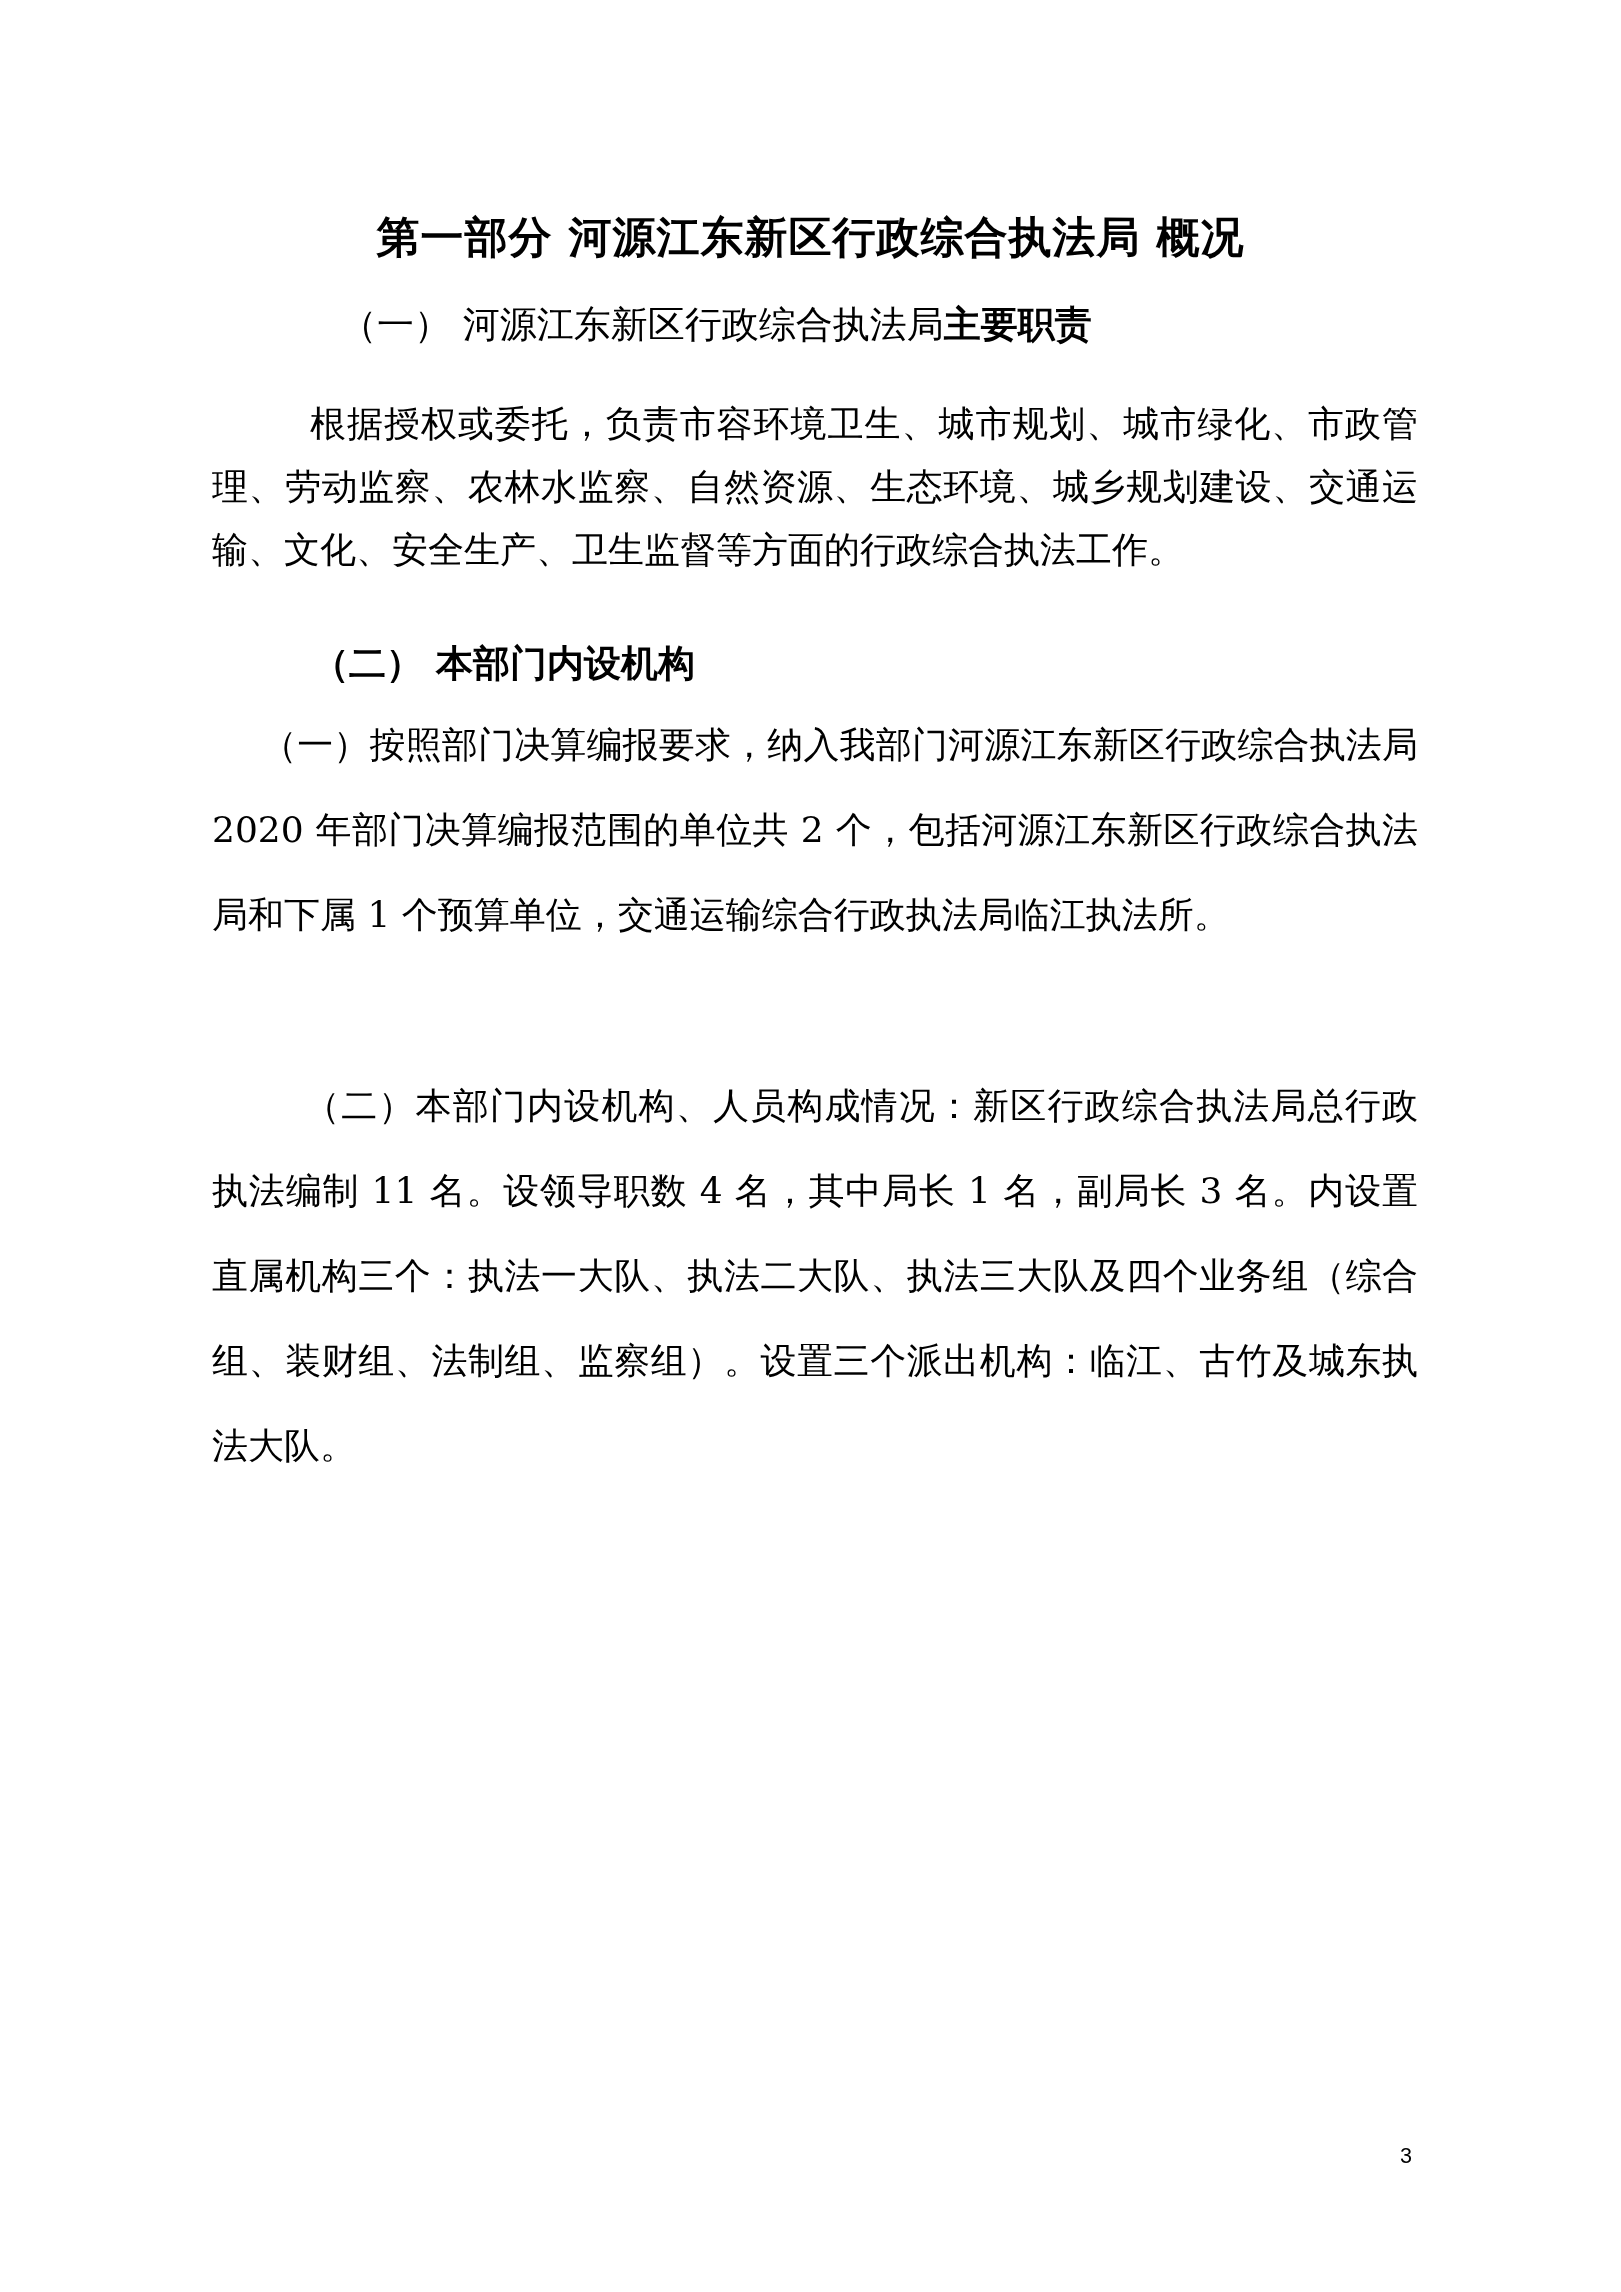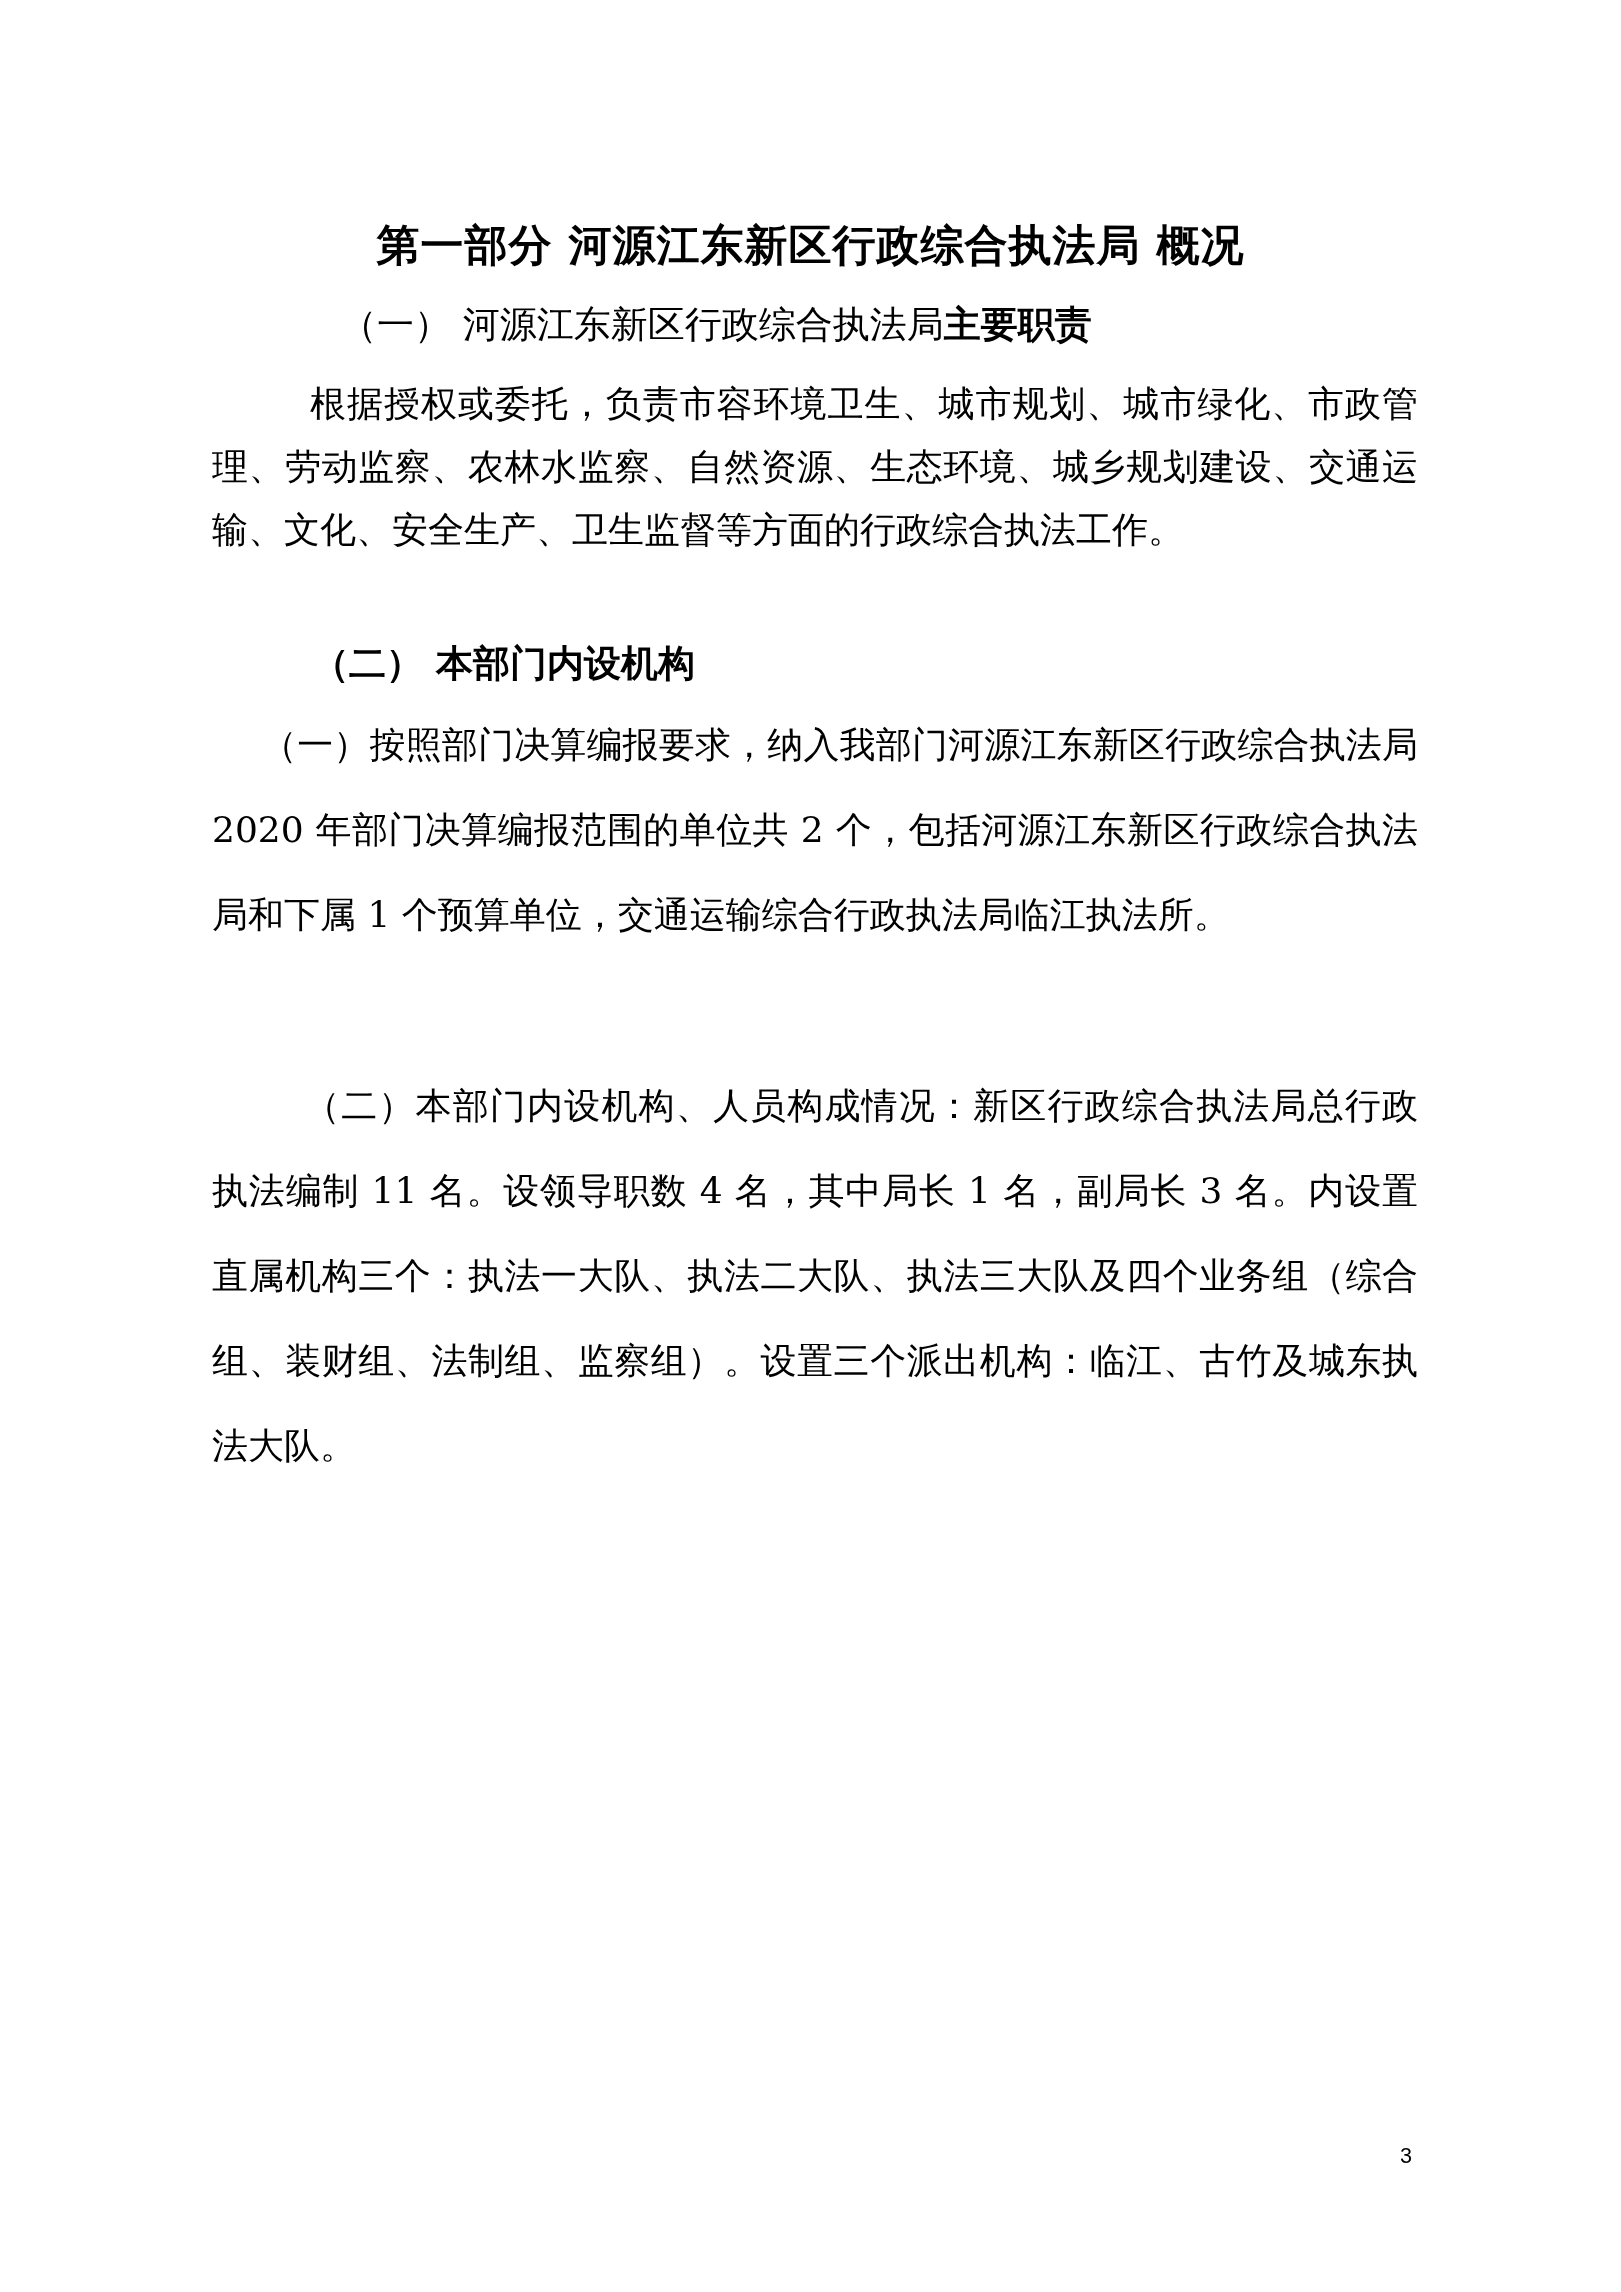--- a/index.html
+++ b/index.html
@@ -8,7 +8,7 @@
   .title {
     position: absolute; left: 0; width: 1621px; top: 208px;
     text-align: center; font-family: "DejaVu Sans", sans-serif; font-weight: bold;
-    font-size: 43px; line-height: 59px; letter-spacing: 1px; margin-top: 8px;
+    font-size: 43px; line-height: 59px; letter-spacing: 1px;
   }
   .heading {
     position: absolute; font-family: "DejaVu Sans", sans-serif;

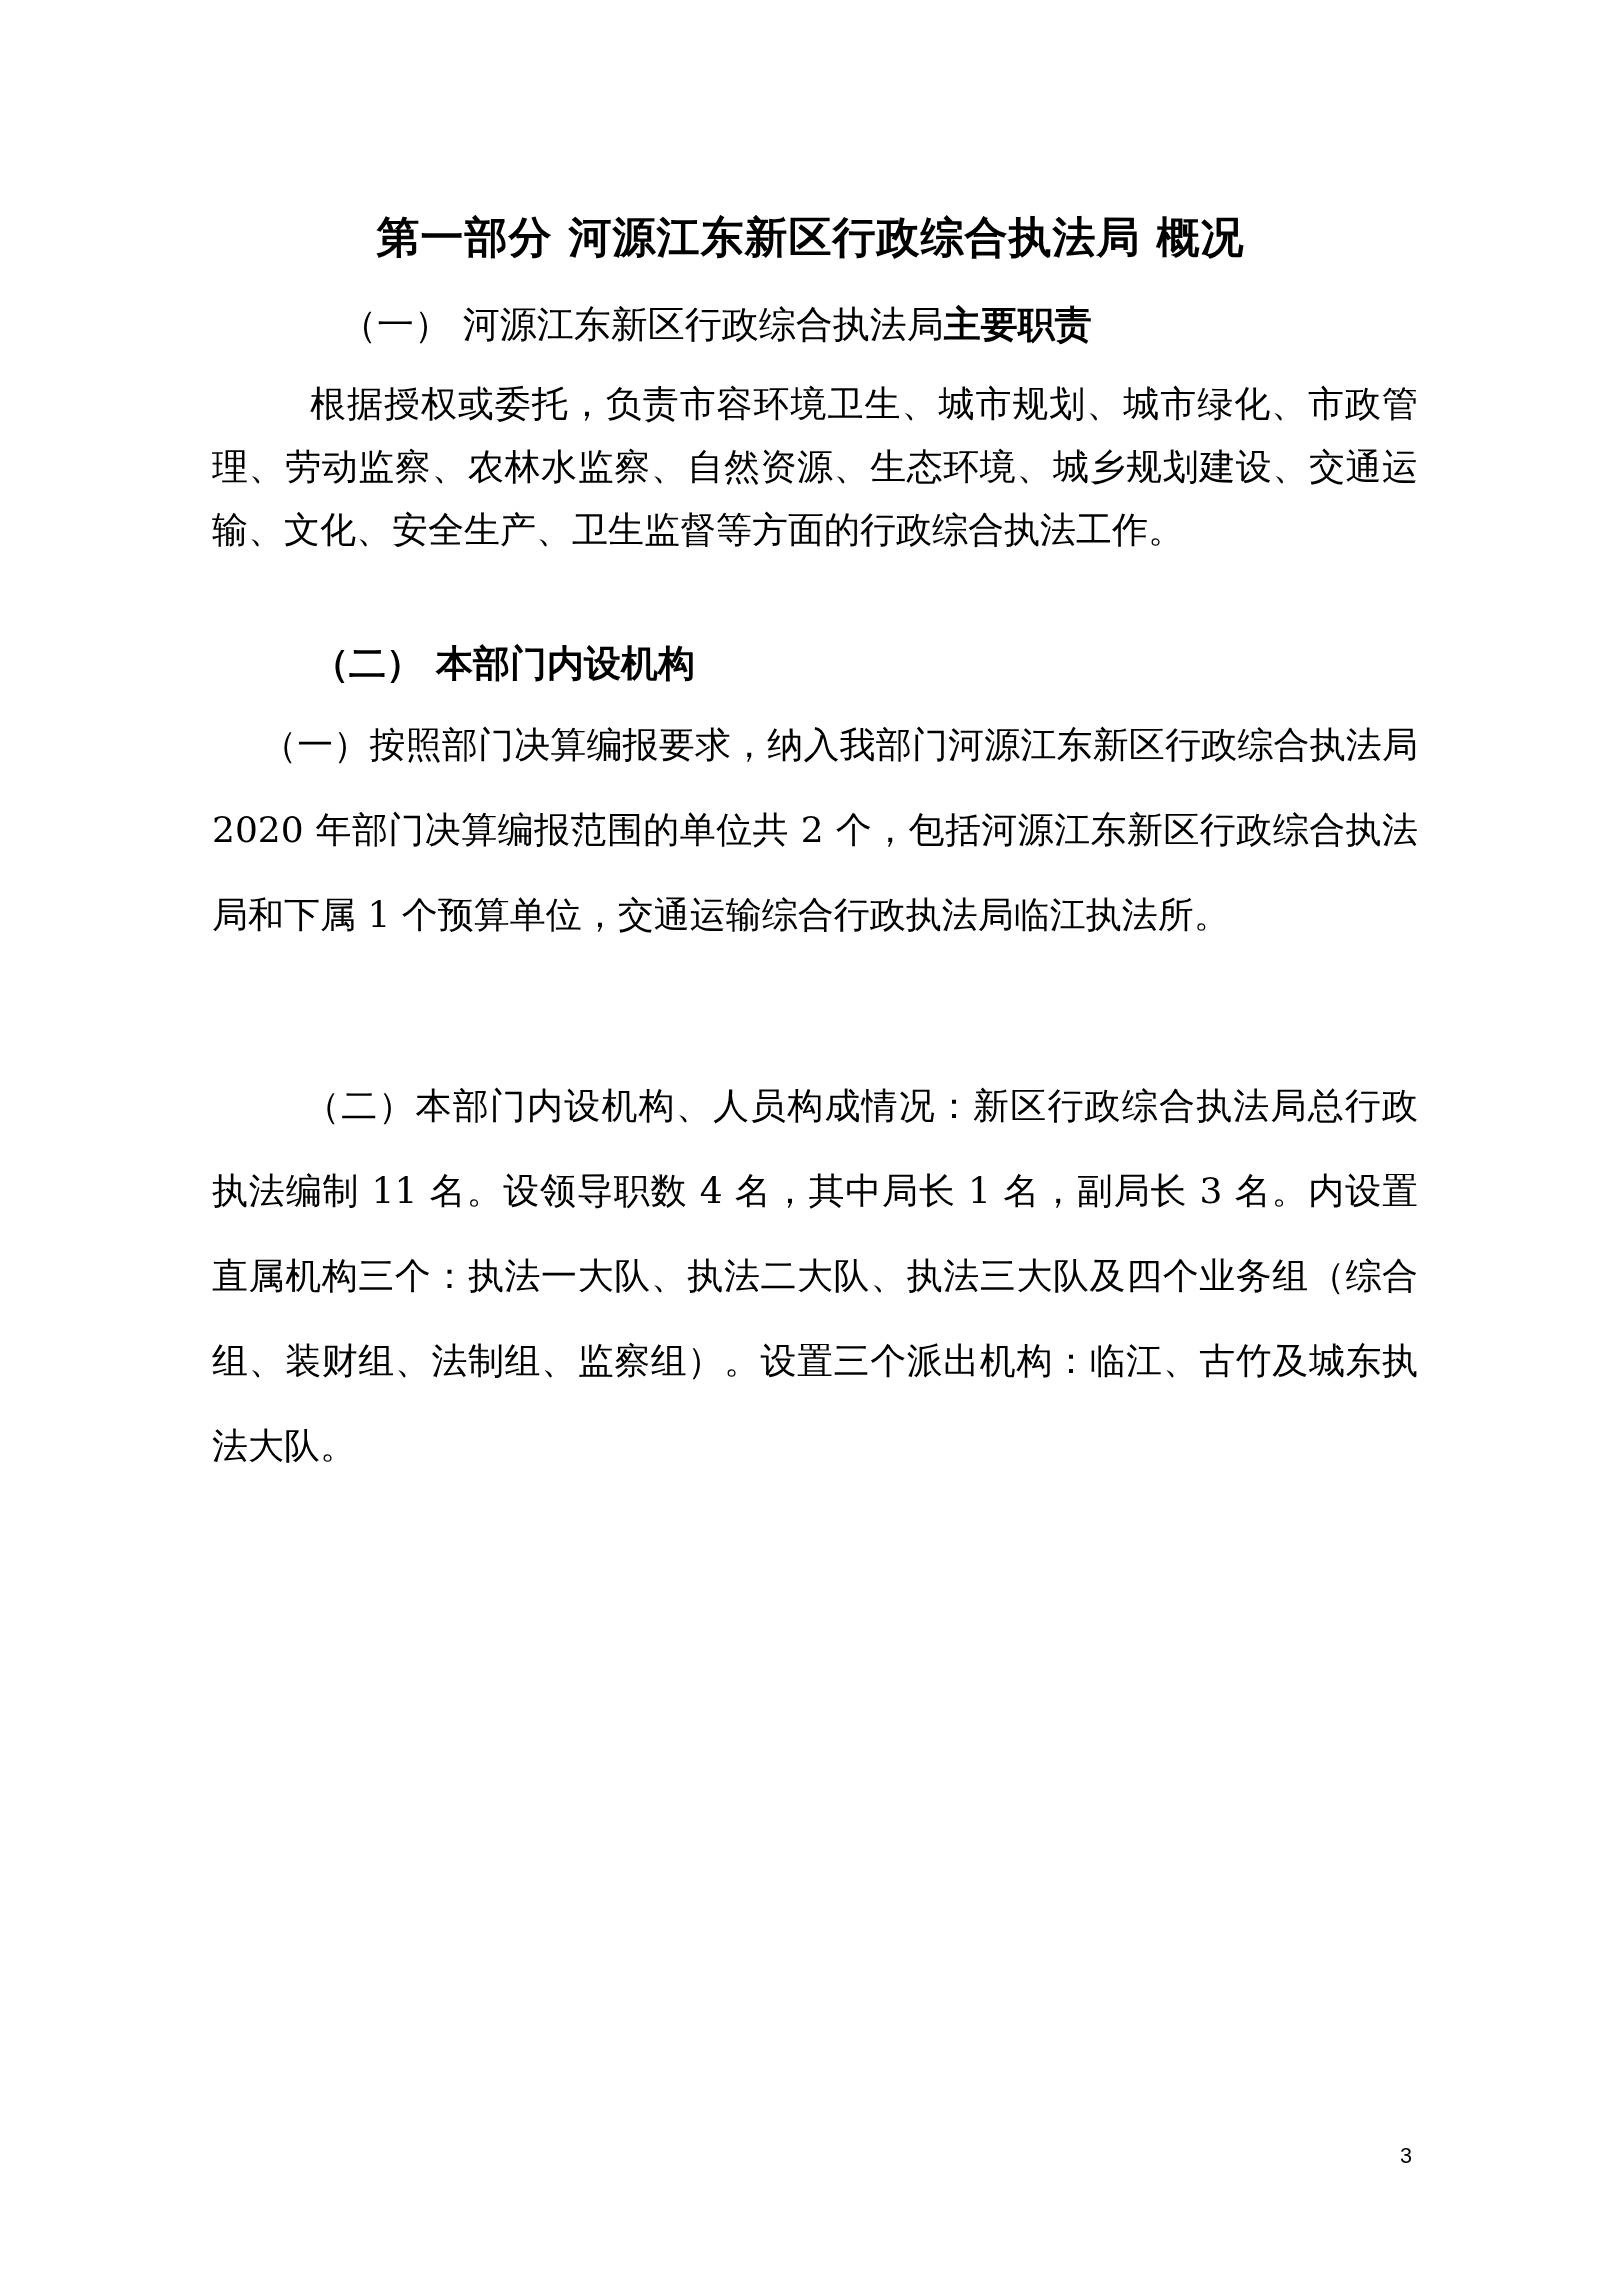--- a/index.html
+++ b/index.html
@@ -24,7 +24,7 @@
     font-family: "DejaVu Serif", serif; font-size: 36px;
     text-align: justify;
   }
-  .p1 { top: 372px; line-height: 63px; text-indent: 98px; }
+  .p1 { top: 392px; line-height: 63px; text-indent: 98px; }
   .p2 { top: 702px; line-height: 85px; text-indent: 49px; }
   .p3 { top: 1063px; line-height: 85px; text-indent: 92px; }
   .pagenum {

